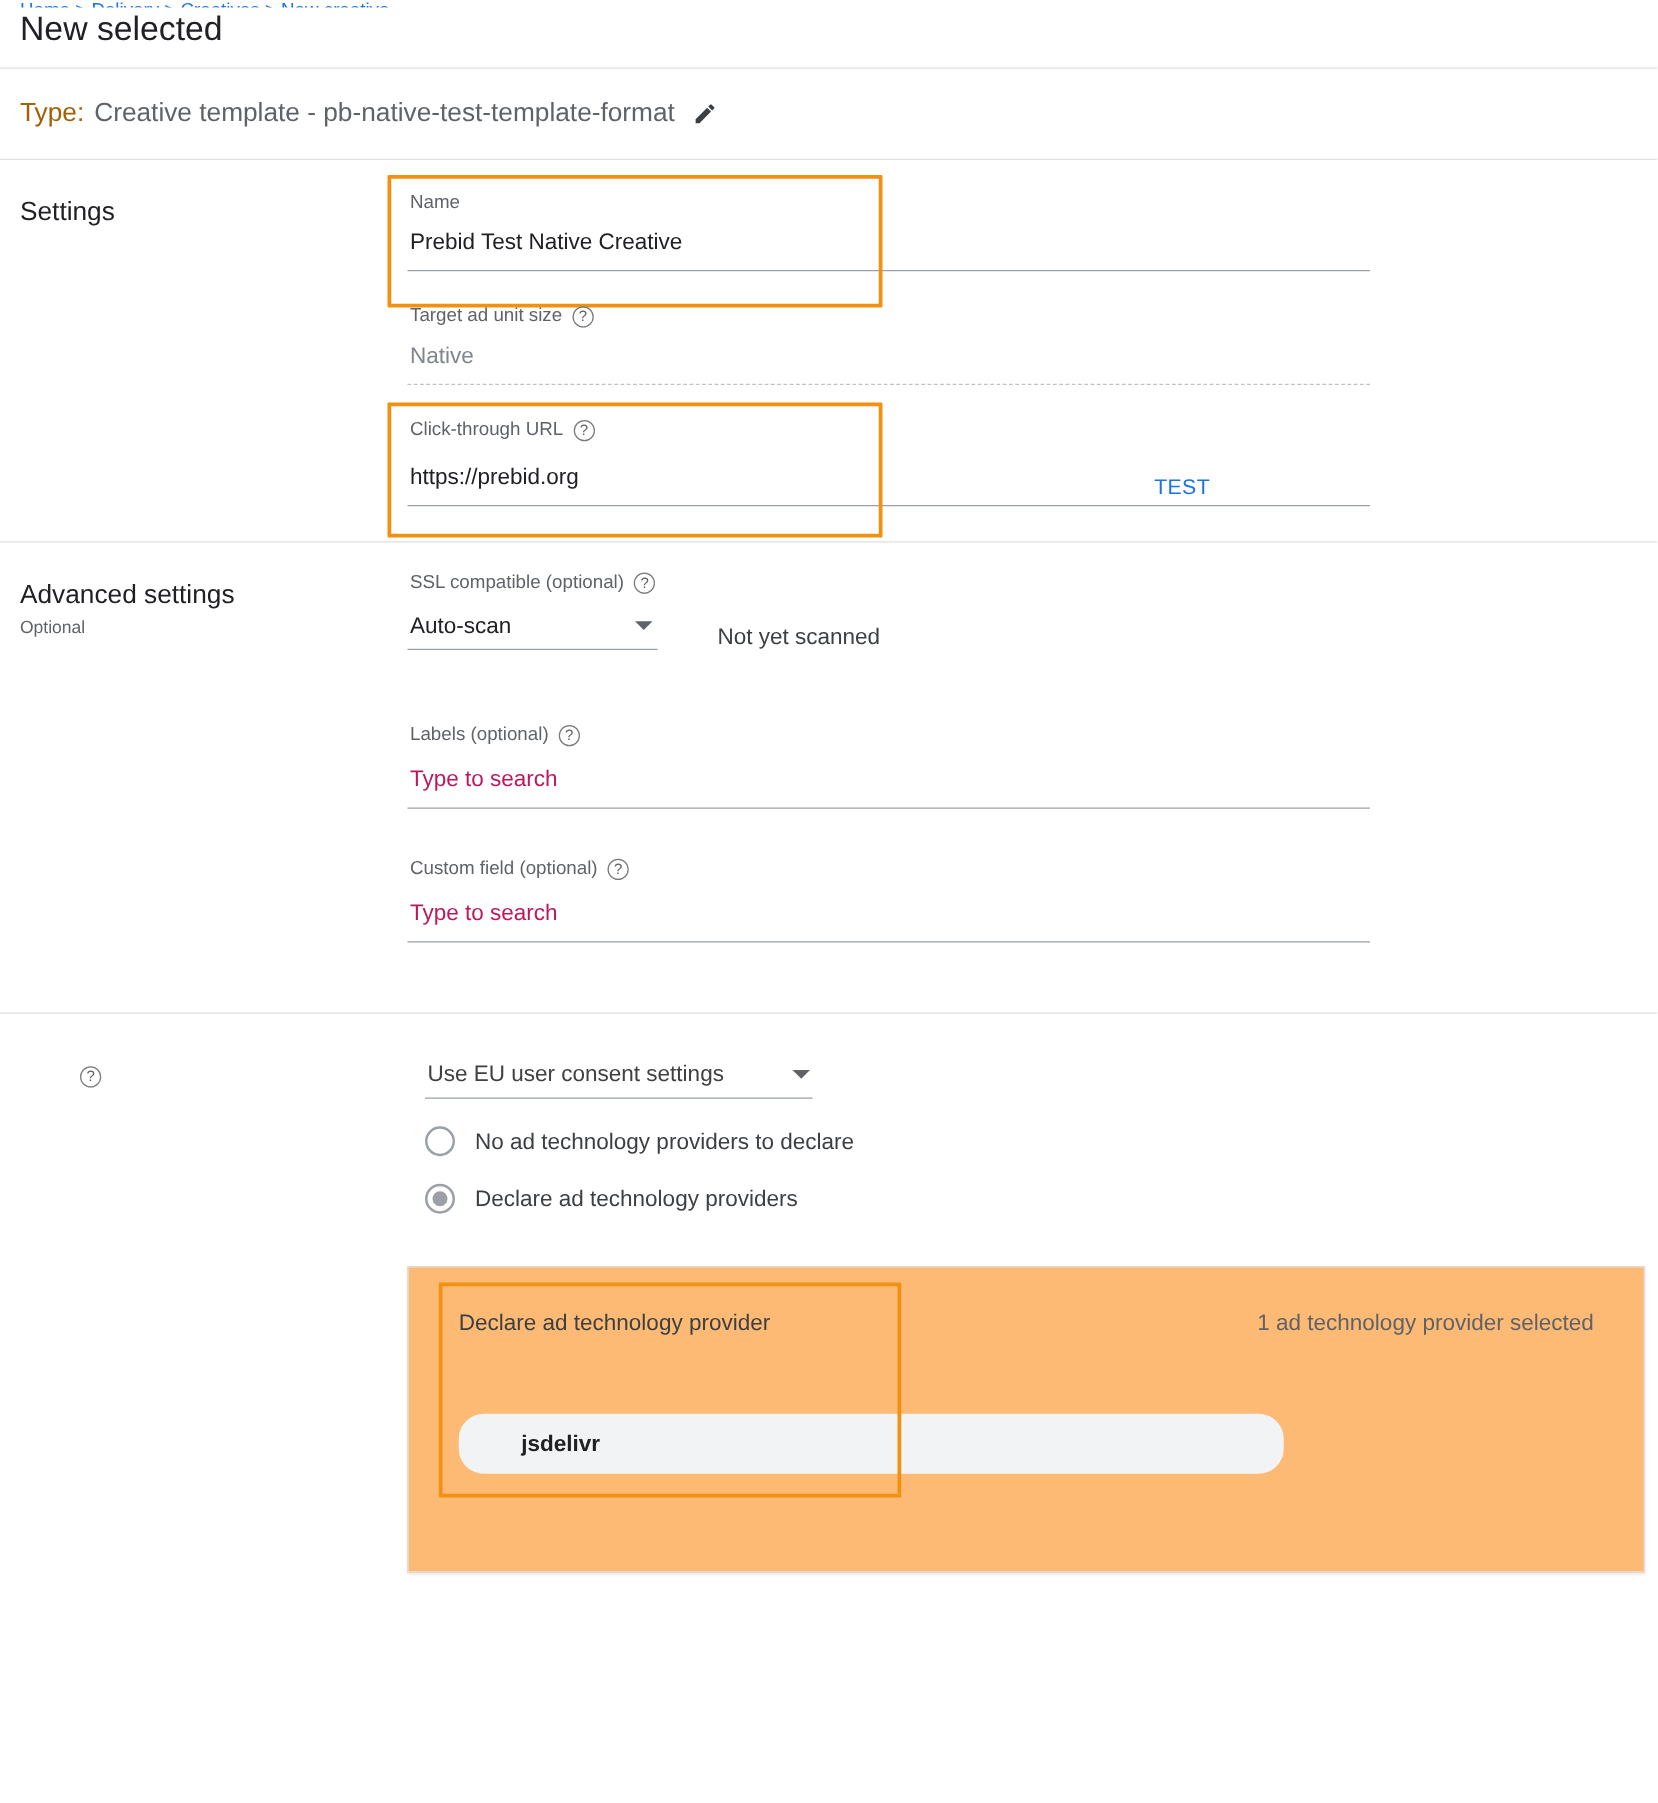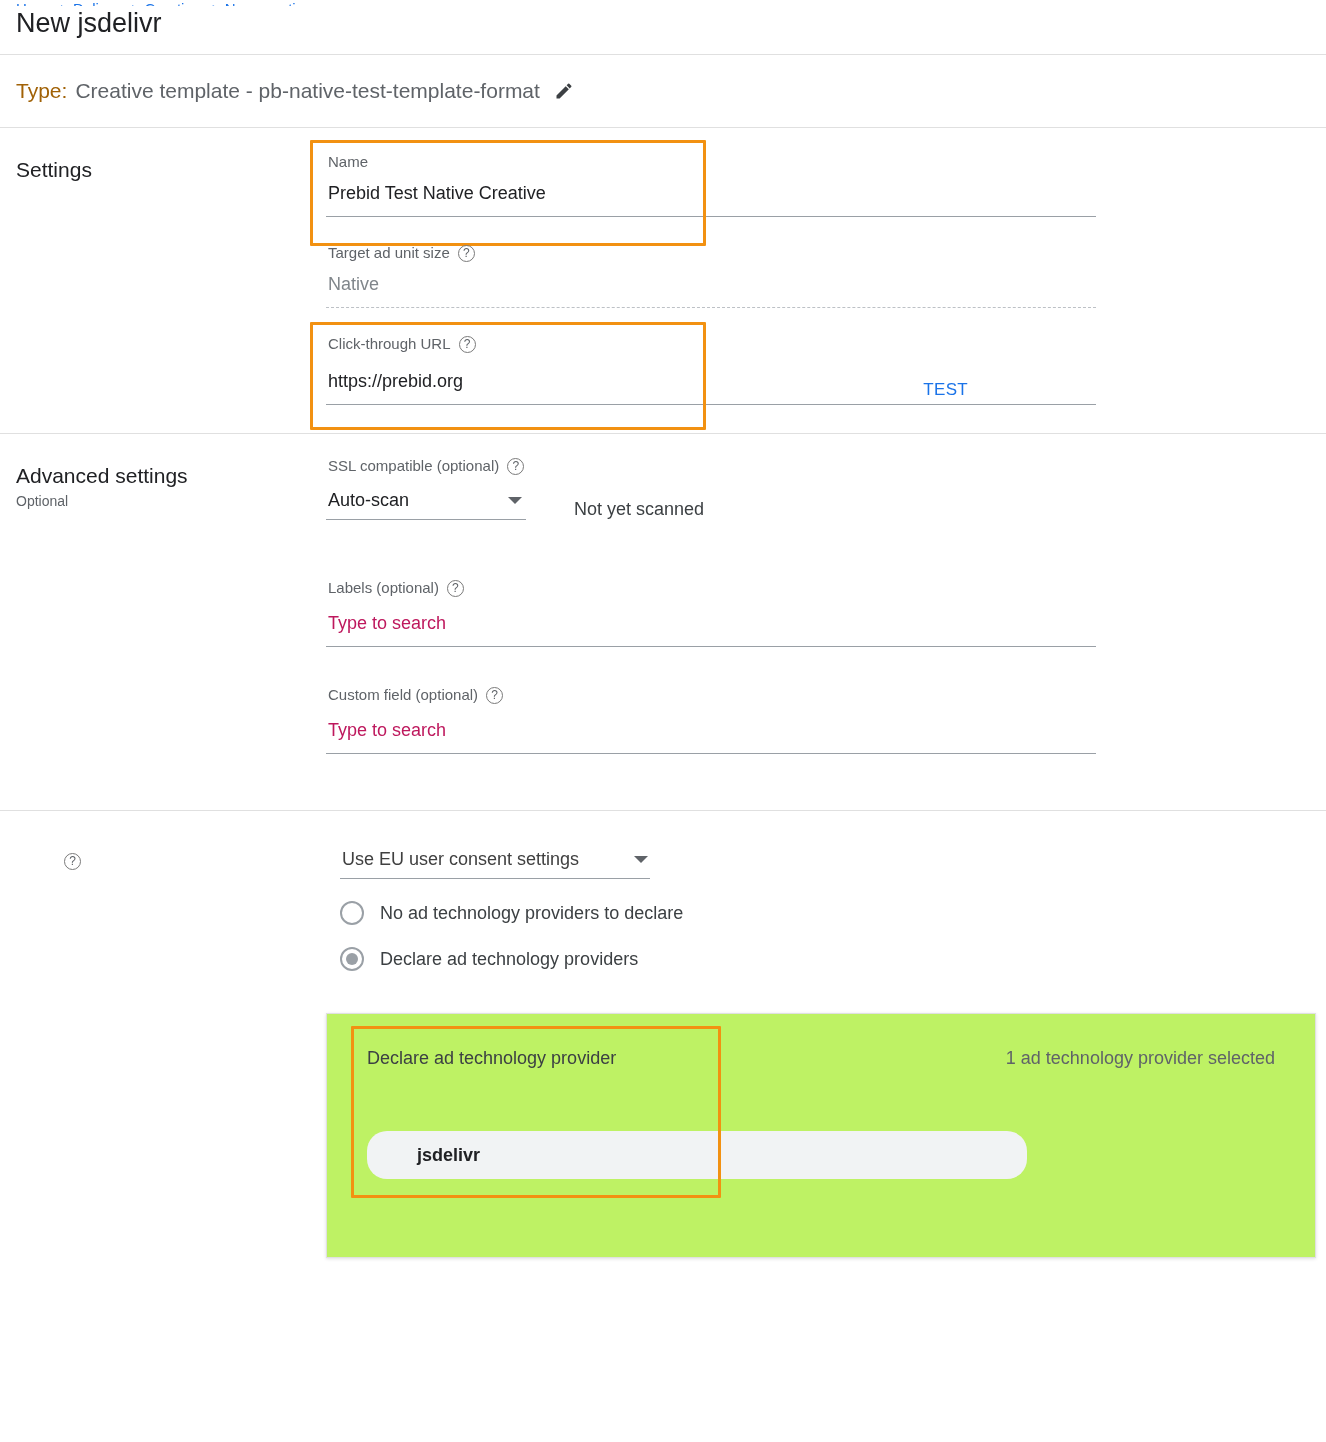--- a/index.html
+++ b/index.html
@@ -245,7 +245,7 @@
 
   <div class="top-clip">Home  &gt;  Delivery  &gt;  Creatives  &gt;  New creative</div>
 
-  <h1 class="page-title">New jsdelivr</h1>
+  <h1 class="page-title">New selected</h1>
 
   <div class="divider"></div>
 

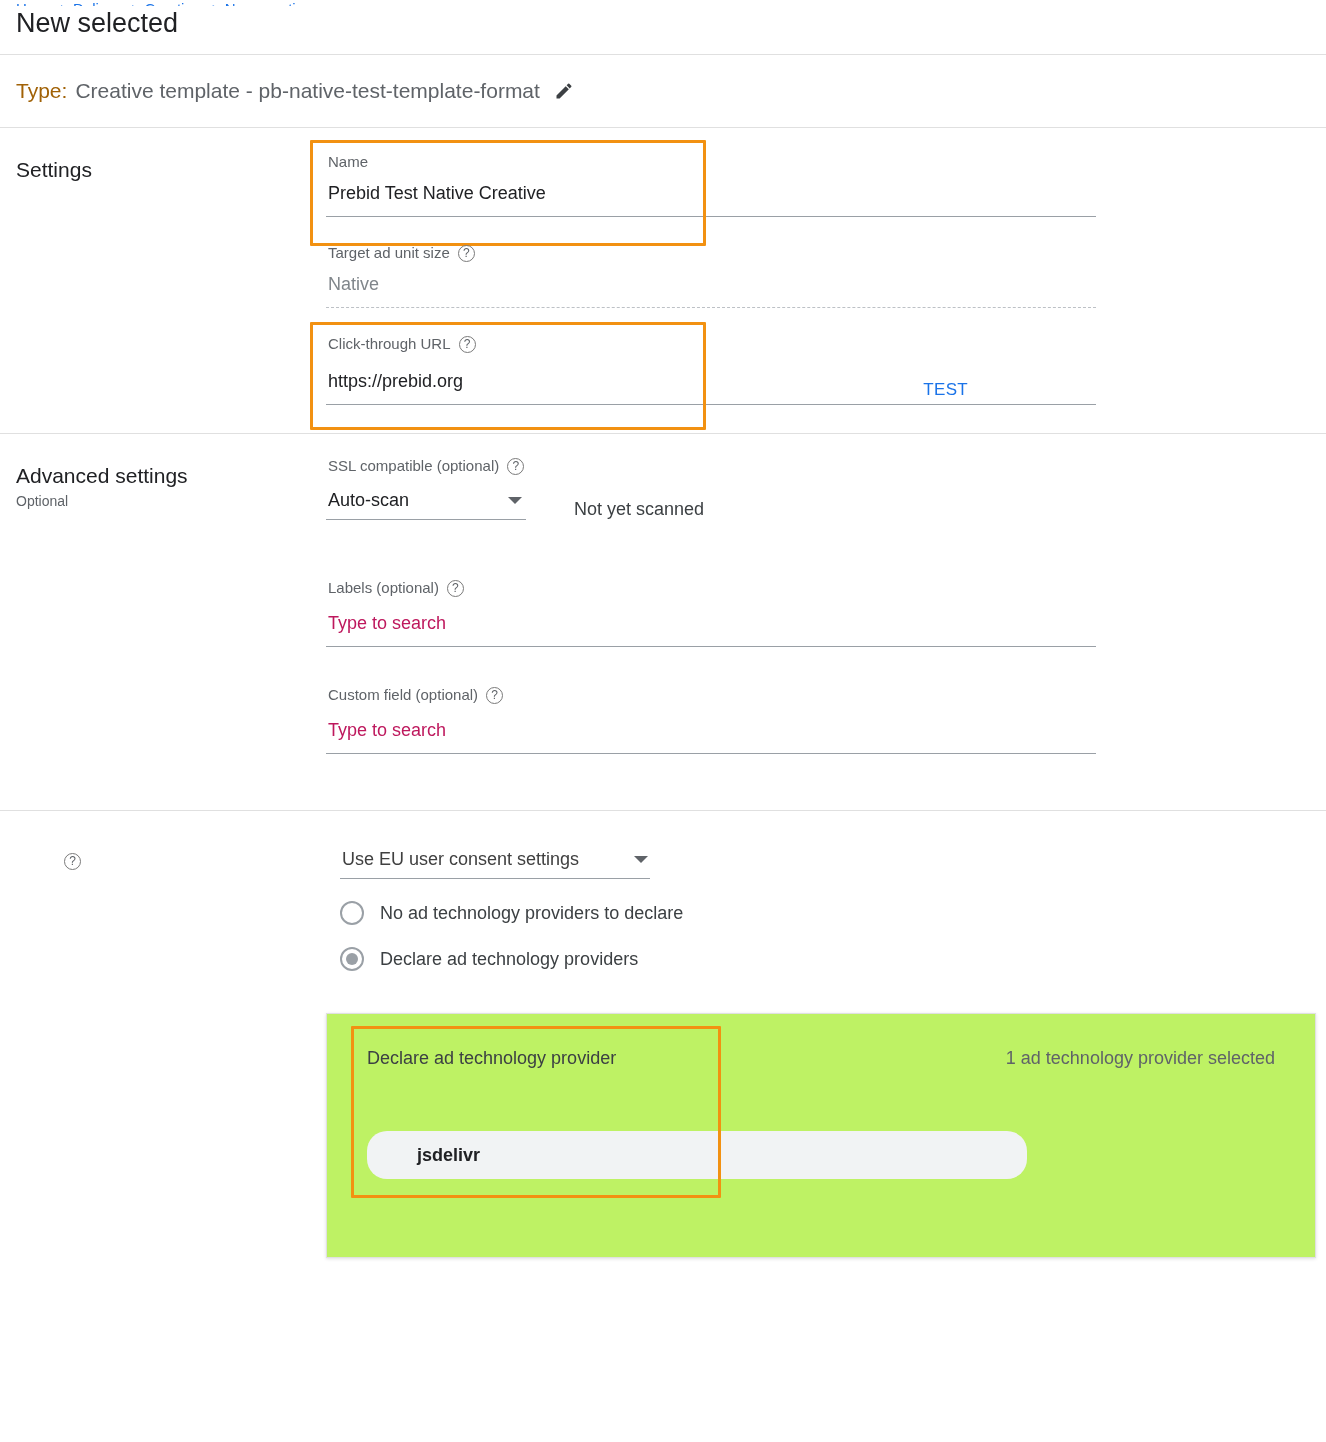--- a/index.html
+++ b/index.html
@@ -203,7 +203,7 @@
     margin-left: 0px;
     margin-top: 42px;
     width: 990px;
-    background: #bef264;
+    background: #fdba74;
     border: 1px solid #e0e0e0;
     box-shadow: 0 1px 3px rgba(60,64,67,.16);
     padding: 34px 40px 30px 40px;

